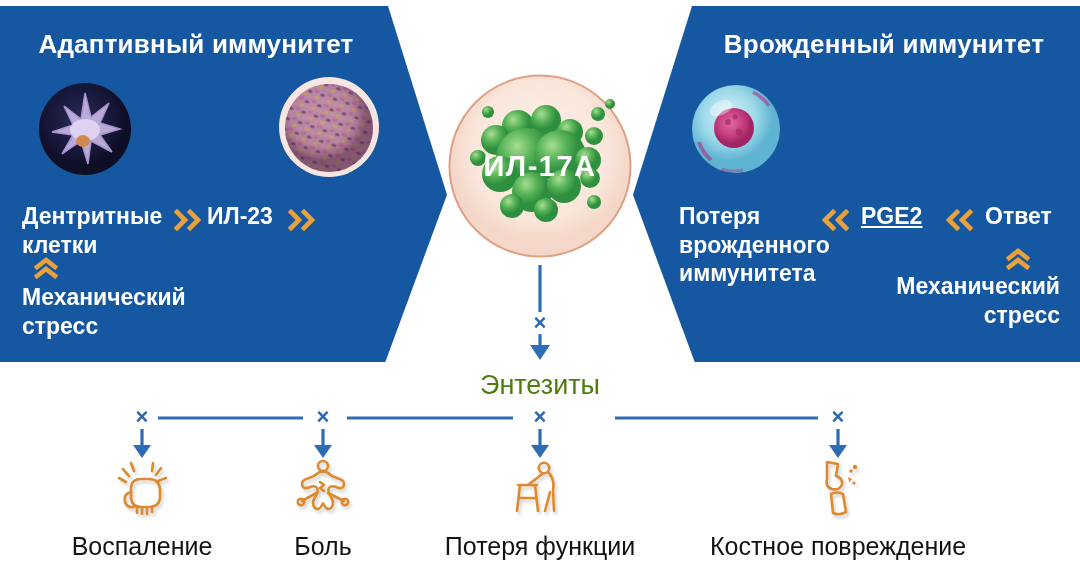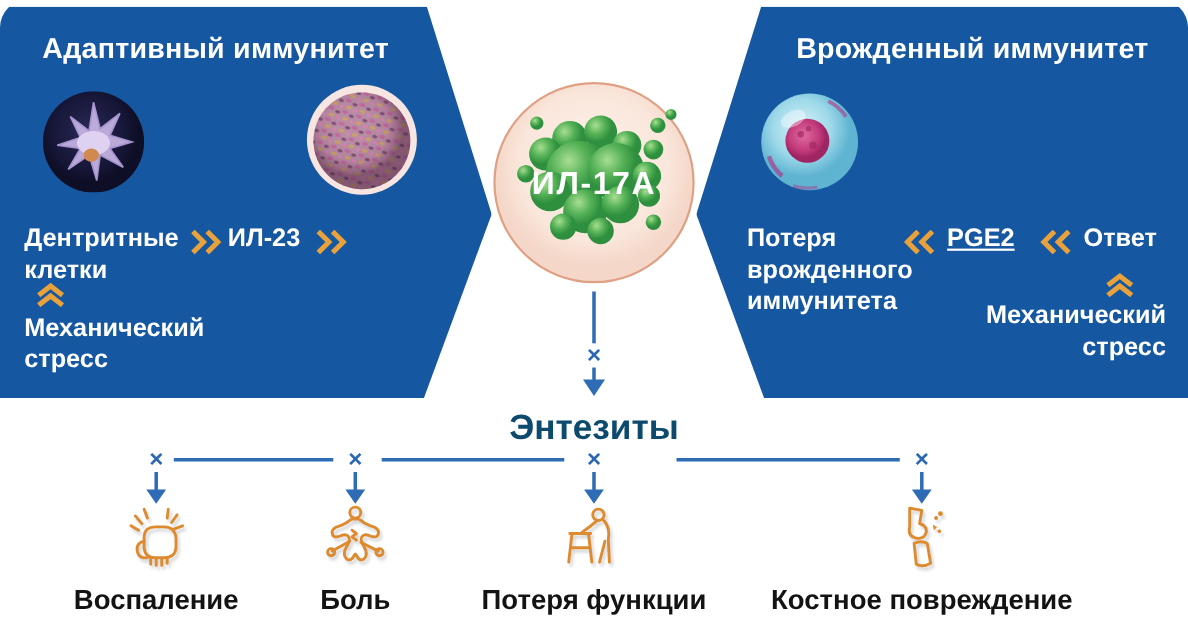--- a/index.html
+++ b/index.html
@@ -4,7 +4,7 @@
 <style>
   html,body{margin:0;padding:0;background:#fff;}
   #canvas{position:relative;width:1080px;height:565px;background:#ffffff;overflow:hidden;
-          font-family:"Liberation Sans","DejaVu Sans",sans-serif;border-radius:25px;}
+          font-family:"Liberation Sans","DejaVu Sans",sans-serif;}
   .panel{position:absolute;top:6px;height:356px;width:447px;background:#1557A0;z-index:1;}
   #panel-left{left:0;clip-path:polygon(0 0,86.8% 0,100% 53%,86.2% 100%,0 100%);}
   #panel-right{left:633px;clip-path:polygon(13.2% 0,100% 0,100% 100%,13.8% 100%,0 53%);}

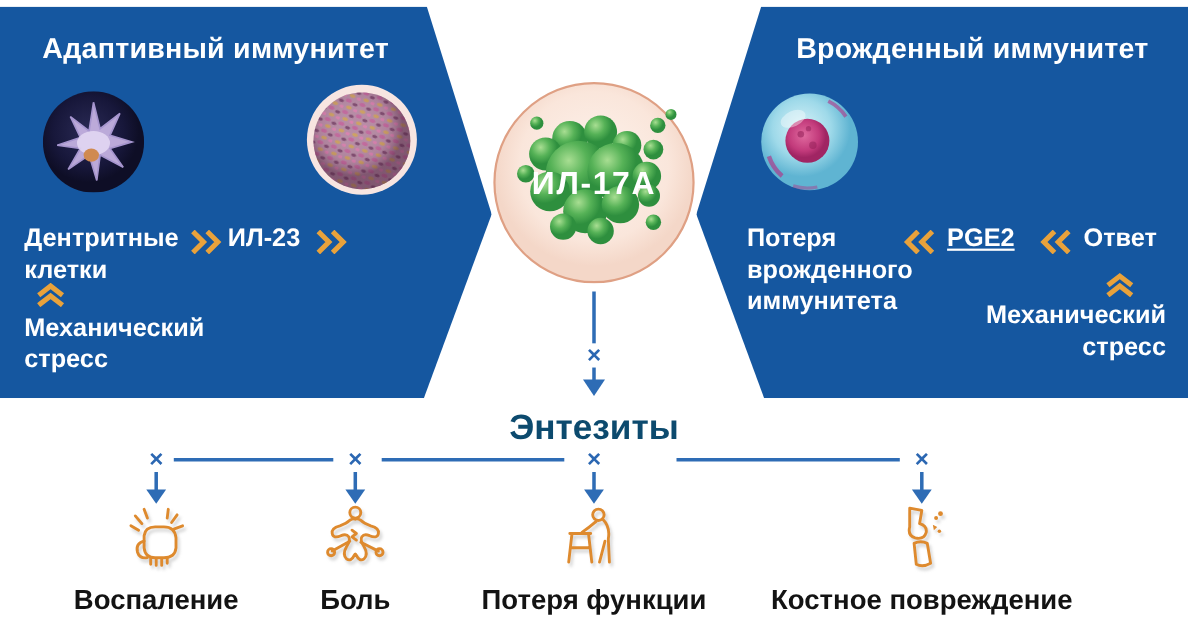--- a/index.html
+++ b/index.html
@@ -19,7 +19,7 @@
   .xmark{position:absolute;z-index:4;transform:translate(-50%,-54%);font-size:22px;font-weight:bold;
          color:#2B67B2;background:#fff;padding:0 4px;line-height:1;}
   #target-label{position:absolute;left:540px;top:370px;transform:translateX(-50%);
-                font-size:32px;font-weight:bold;color:#0c4a6e;z-index:3;}
+                font-size:27px;font-weight:normal;color:#4d7c0f;z-index:3;}
   .outcome-icon{position:absolute;top:456px;transform:translateX(-50%);z-index:3;line-height:0;
                 filter:drop-shadow(2.5px 3px 1.5px rgba(110,110,110,.30));}
   .outcome-label{position:absolute;top:532px;transform:translateX(-50%);white-space:nowrap;

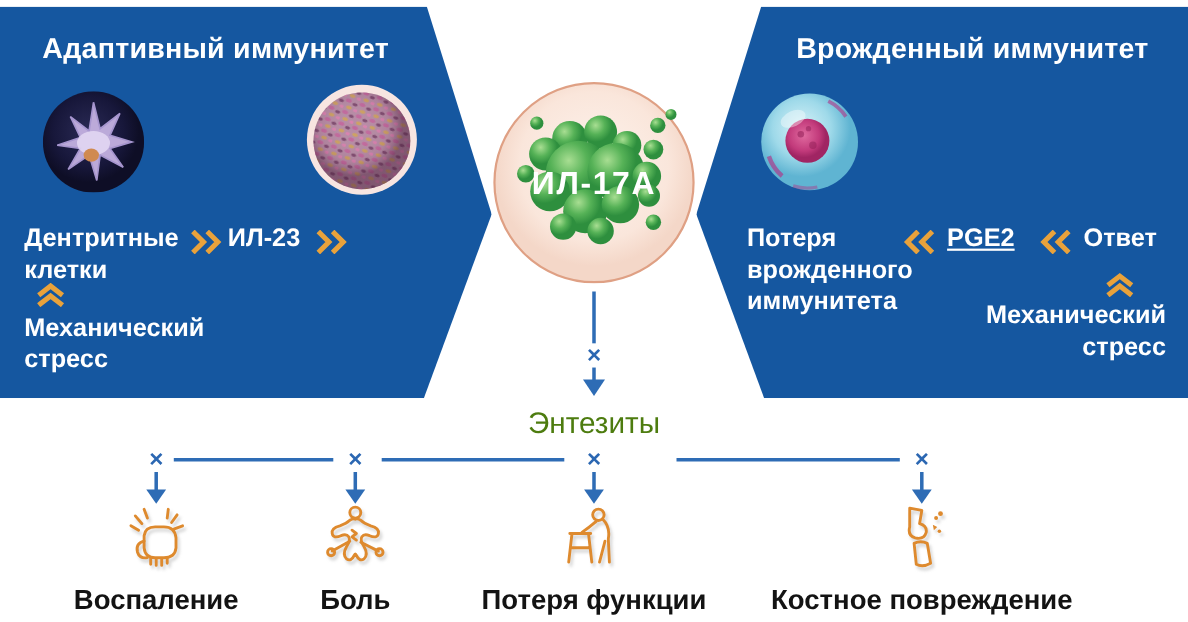--- a/index.html
+++ b/index.html
@@ -23,7 +23,7 @@
   .outcome-icon{position:absolute;top:456px;transform:translateX(-50%);z-index:3;line-height:0;
                 filter:drop-shadow(2.5px 3px 1.5px rgba(110,110,110,.30));}
   .outcome-label{position:absolute;top:532px;transform:translateX(-50%);white-space:nowrap;
-                 font-size:25px;font-weight:bold;color:#131313;z-index:3;}
+                 font-size:25px;font-weight:normal;color:#131313;z-index:3;}
   .oicon{stroke:#DE8A2E;stroke-width:2.6;fill:none;stroke-linecap:round;stroke-linejoin:round;}
   .chevstroke{stroke:#E9A23B;stroke-width:4.6;fill:none;stroke-linecap:square;}
   svg text{font-family:"Liberation Sans","DejaVu Sans",sans-serif;}

